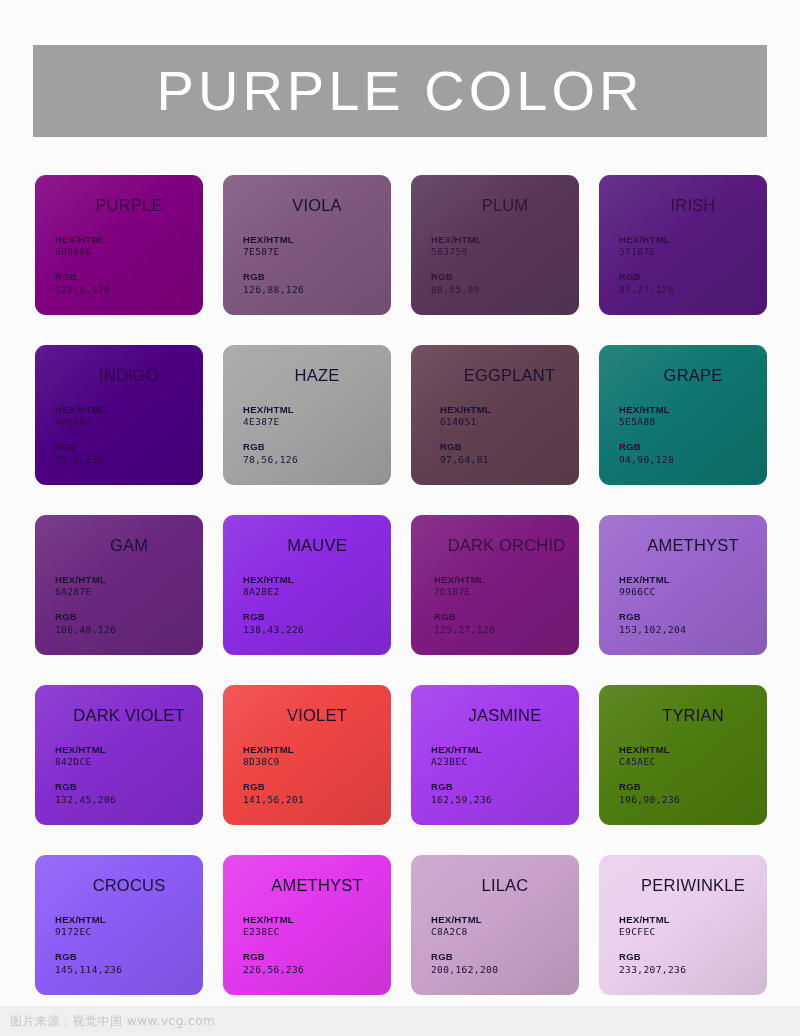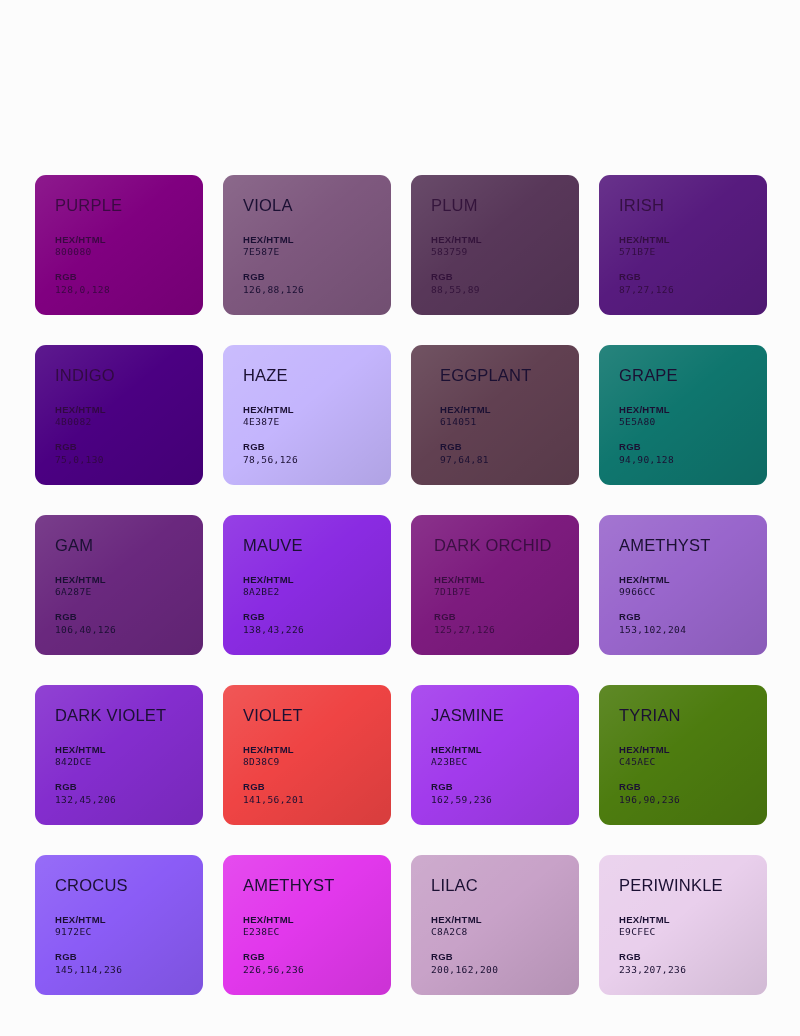--- a/index.html
+++ b/index.html
@@ -142,6 +142,9 @@
 
 <div id="poster">
 
+  <div id="header-banner" style="background: rgb(160, 160, 160);">
+    <div id="poster-title" style="color: rgb(255, 255, 255);">PURPLE COLOR</div>
+  </div>
 
   <div id="swatch-grid">
       <div class="swatch-card tone-deep" style="background: rgb(128, 0, 128);">

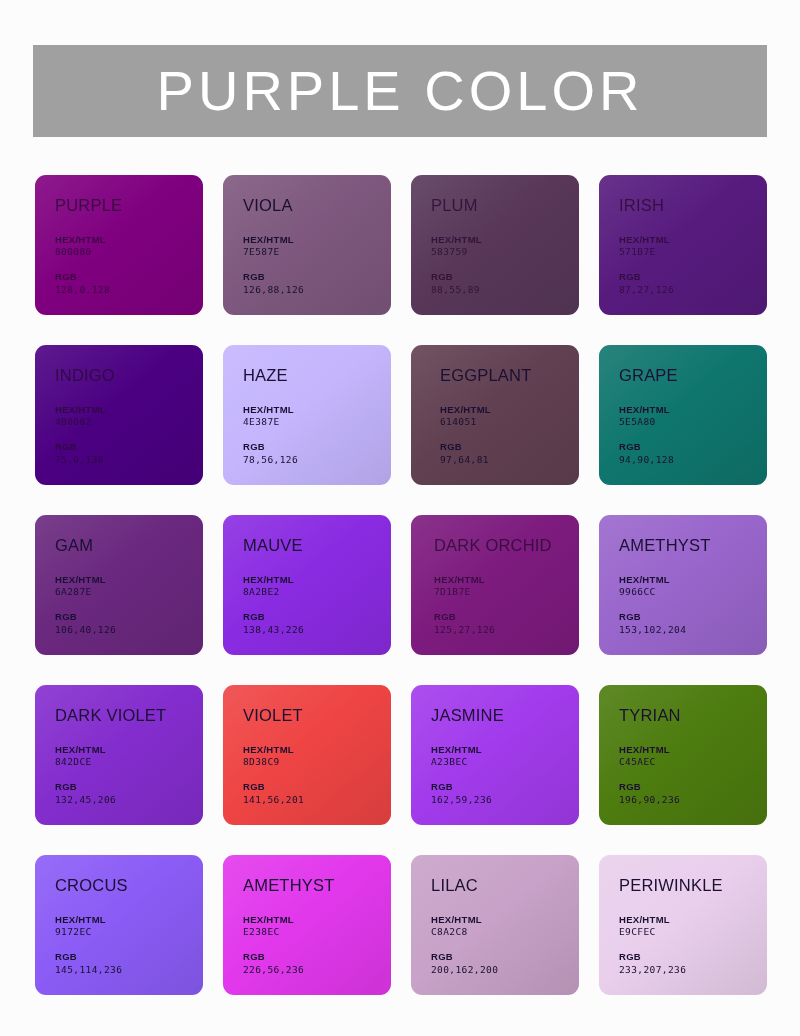--- a/index.html
+++ b/index.html
@@ -83,6 +83,7 @@
     white-space: nowrap;
     position: relative;
     z-index: 2;
+    text-align: center;
   }
   .swatch-field {
     position: relative;

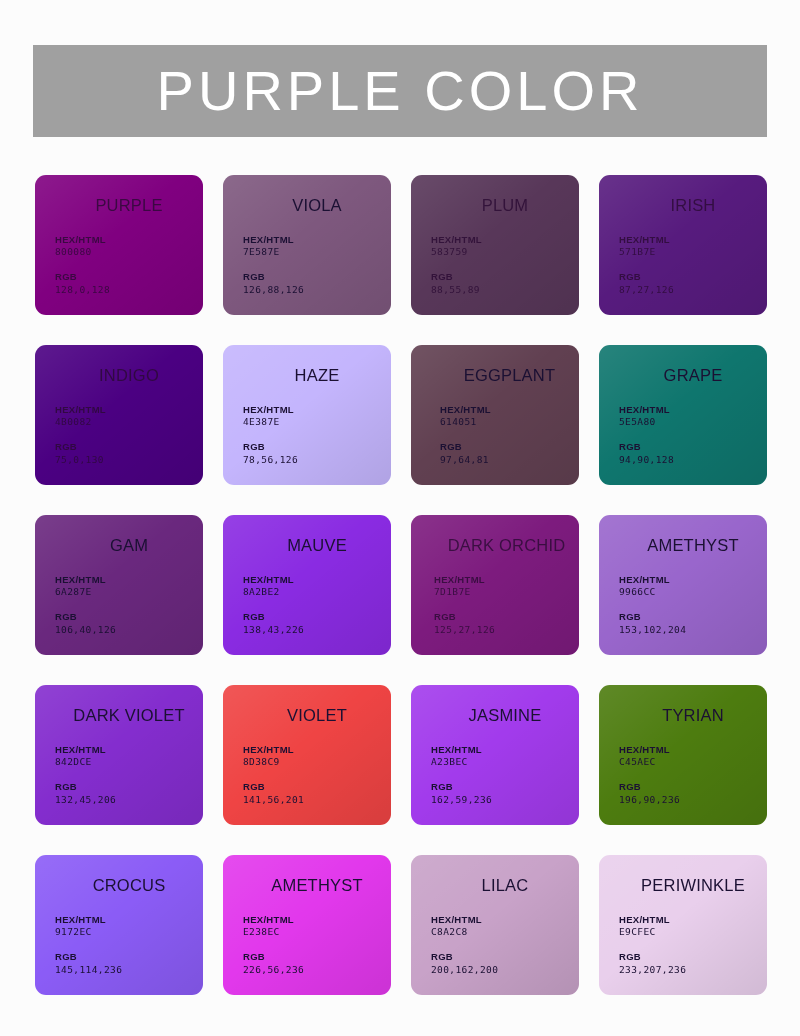--- a/index.html
+++ b/index.html
@@ -203,7 +203,7 @@
           <span class="field-value">75,0,130</span>
         </div>
       </div>
-      <div class="swatch-card tone-dark" style="background: #c4b5fd;">
+      <div class="swatch-card tone-dark" style="background: #a3a3a3;">
         <div class="swatch-name">HAZE</div>
         <div class="swatch-field">
           <span class="field-label">HEX/HTML</span>

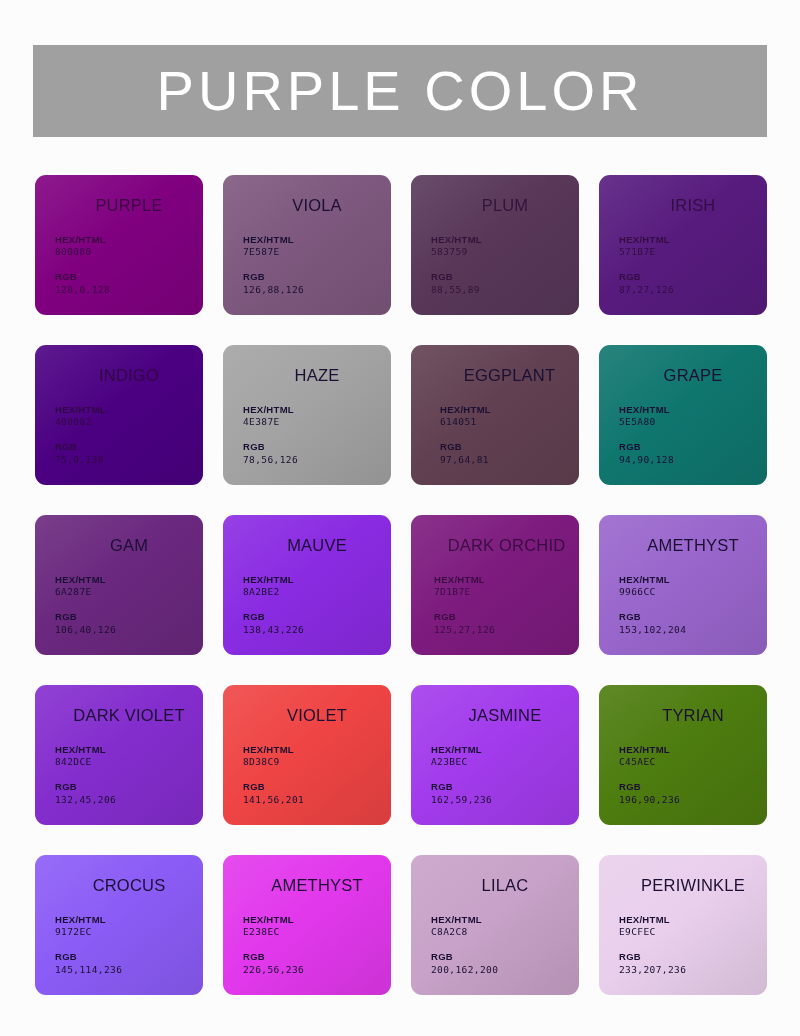--- a/index.html
+++ b/index.html
@@ -370,6 +370,9 @@
       </div>
     </div>
 
+  <div id="footer-watermark">
+    <span id="watermark-text">图片来源：视觉中国 www.vcg.com</span>
+  </div>
 
 </div>
 

